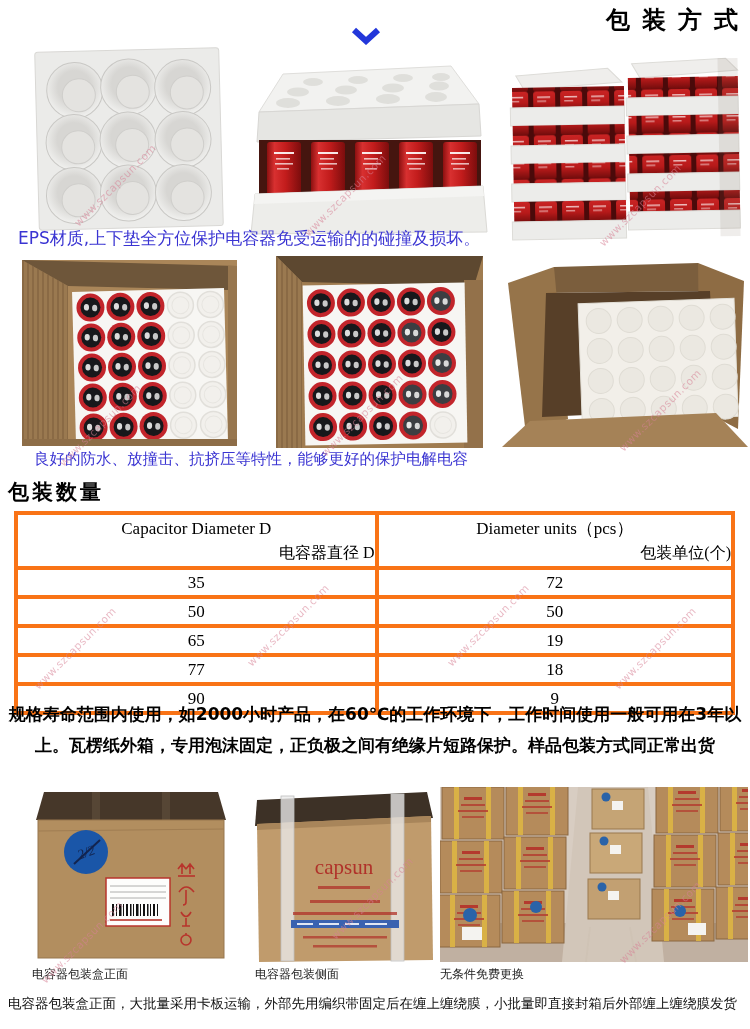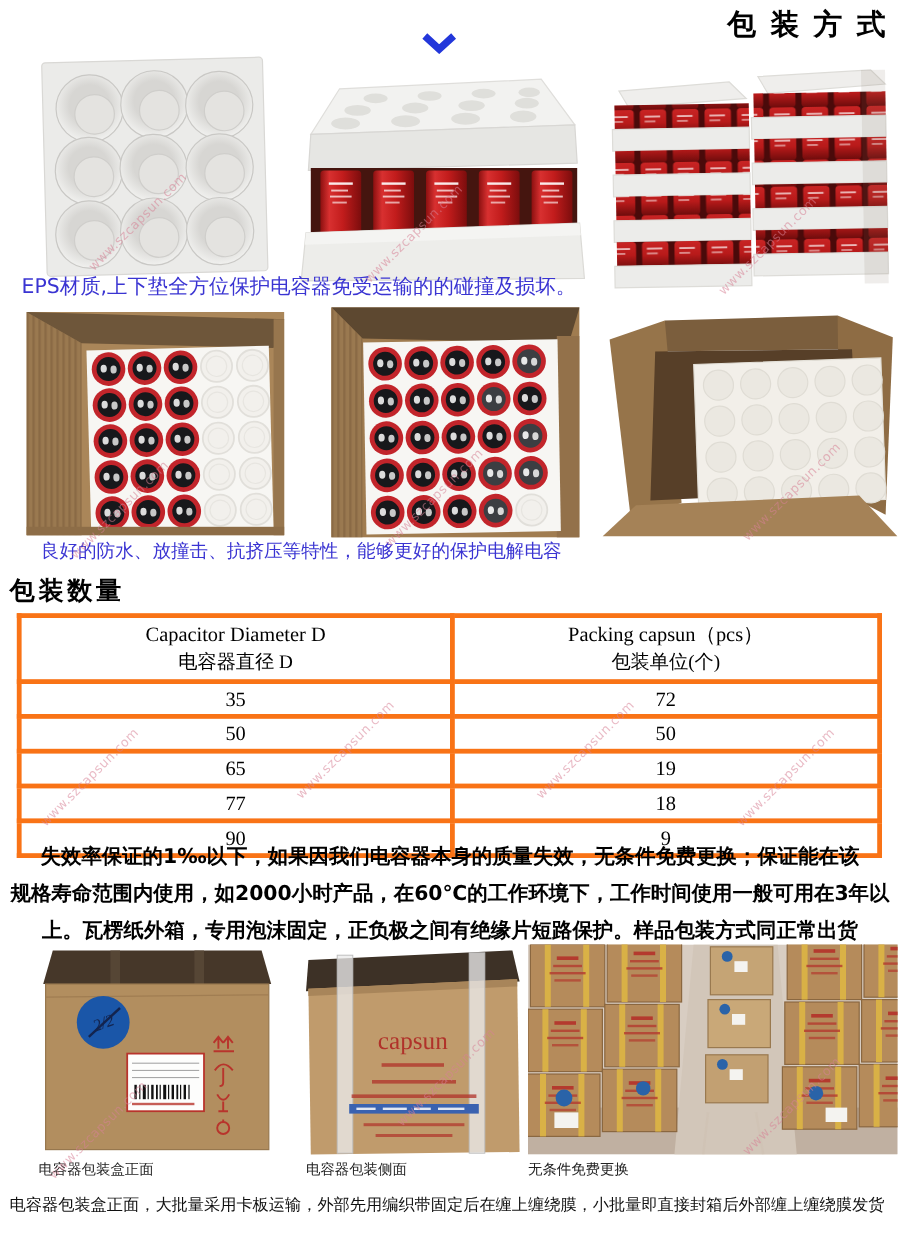--- a/index.html
+++ b/index.html
@@ -309,7 +309,7 @@
         <div class="zh">电容器直径 D</div>
       </td>
       <td>
-        <div class="en">Packing capsun（pcs）</div>
+        <div class="en">Diameter units（pcs）</div>
         <div class="zh">包装单位(个)</div>
       </td>
     </tr>

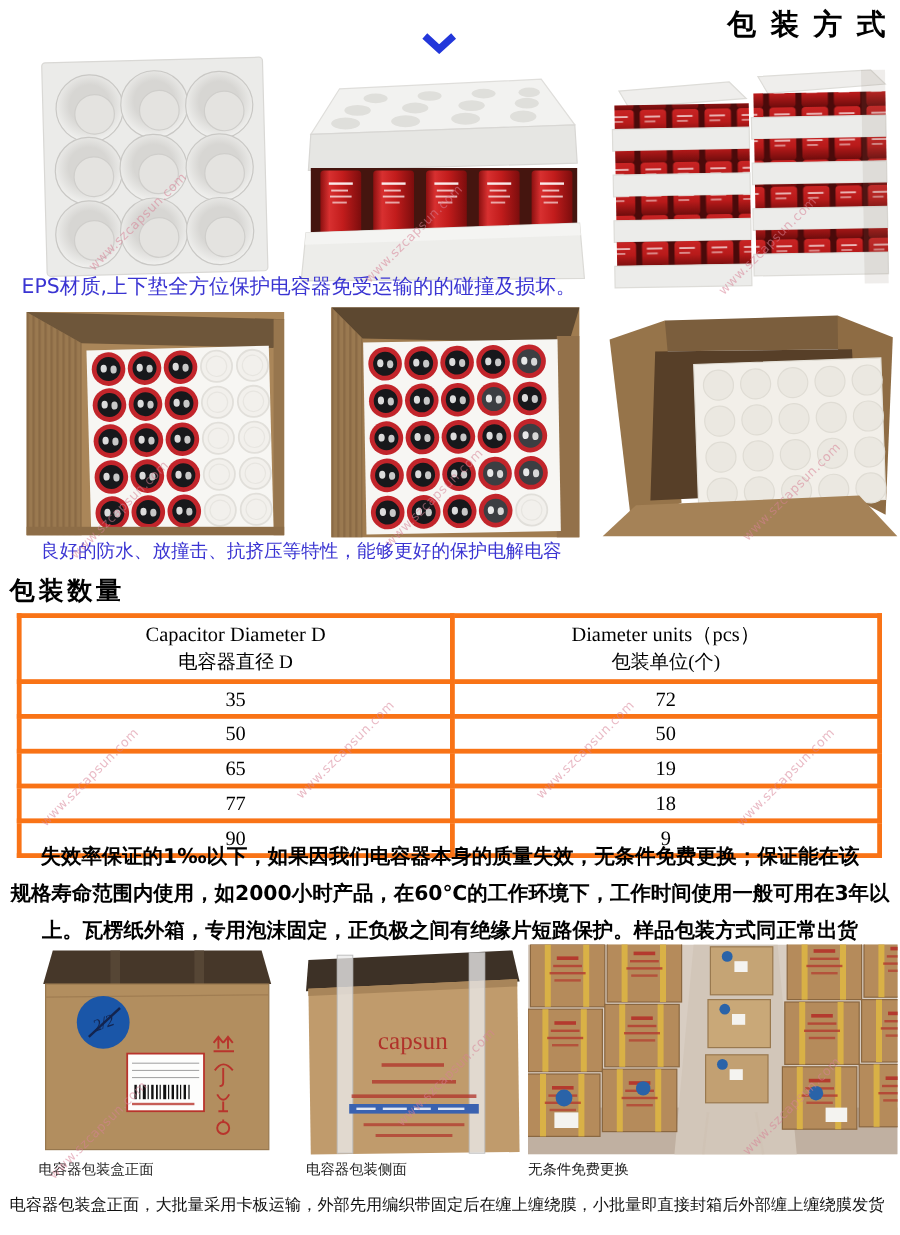--- a/index.html
+++ b/index.html
@@ -19,7 +19,7 @@
            font-family:"Liberation Serif",serif;color:#000;}
   table.pk td{border:4px solid #f97316;text-align:center;padding:1px 0;font-family:Liberation Serif, serif;}
   table.pk td .en{font-size:17px;line-height:25px;}
-  table.pk td .zh{font-size:16px;line-height:24px;}
+  table.pk td .zh{font-size:16px;line-height:24px;text-align:right;}
   table.pk td.num{height:23px;font-size:17px;}
   .notes{top:699px;left:0;width:750px;text-align:center;font-weight:700;font-size:17px;
          line-height:31px;color:#000;}

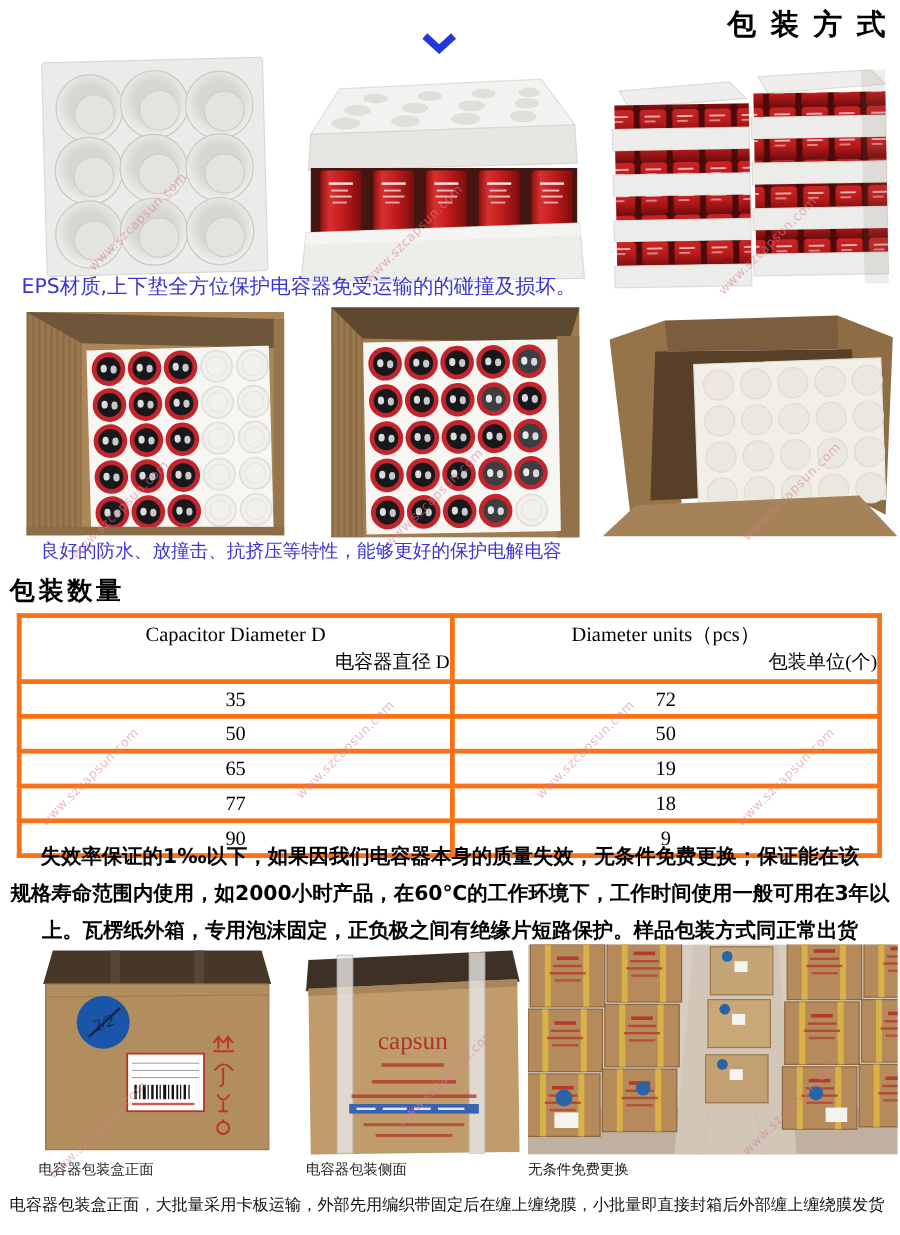--- a/index.html
+++ b/index.html
@@ -337,7 +337,6 @@
     </table>
 
   <div class="abs notes">
-    <div>失效率保证的1‰以下，如果因我们电容器本身的质量失效，无条件免费更换；保证能在该</div>
     <div>规格寿命范围内使用，如2000小时产品，在60℃的工作环境下，工作时间使用一般可用在3年以</div>
     <div>上。瓦楞纸外箱，专用泡沫固定，正负极之间有绝缘片短路保护。样品包装方式同正常出货</div>
   </div>

